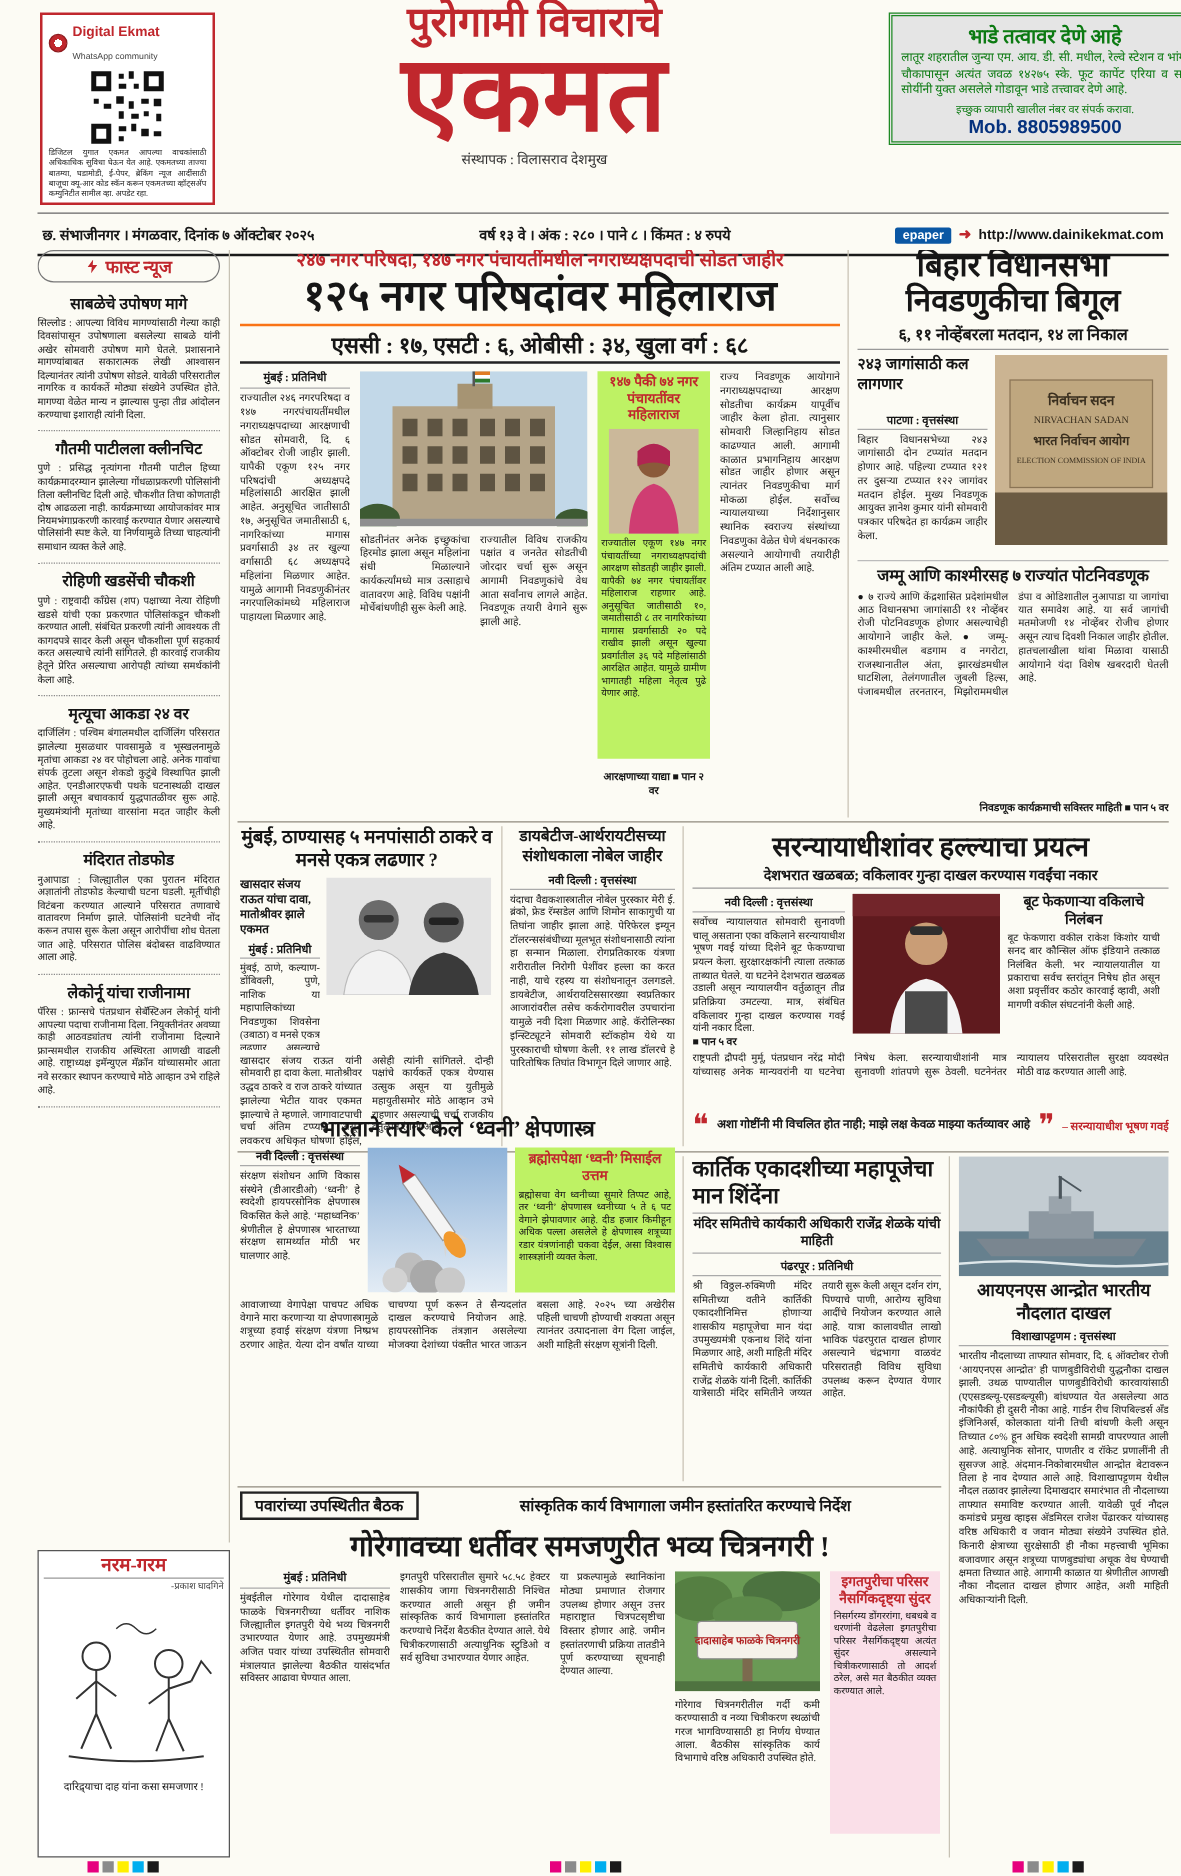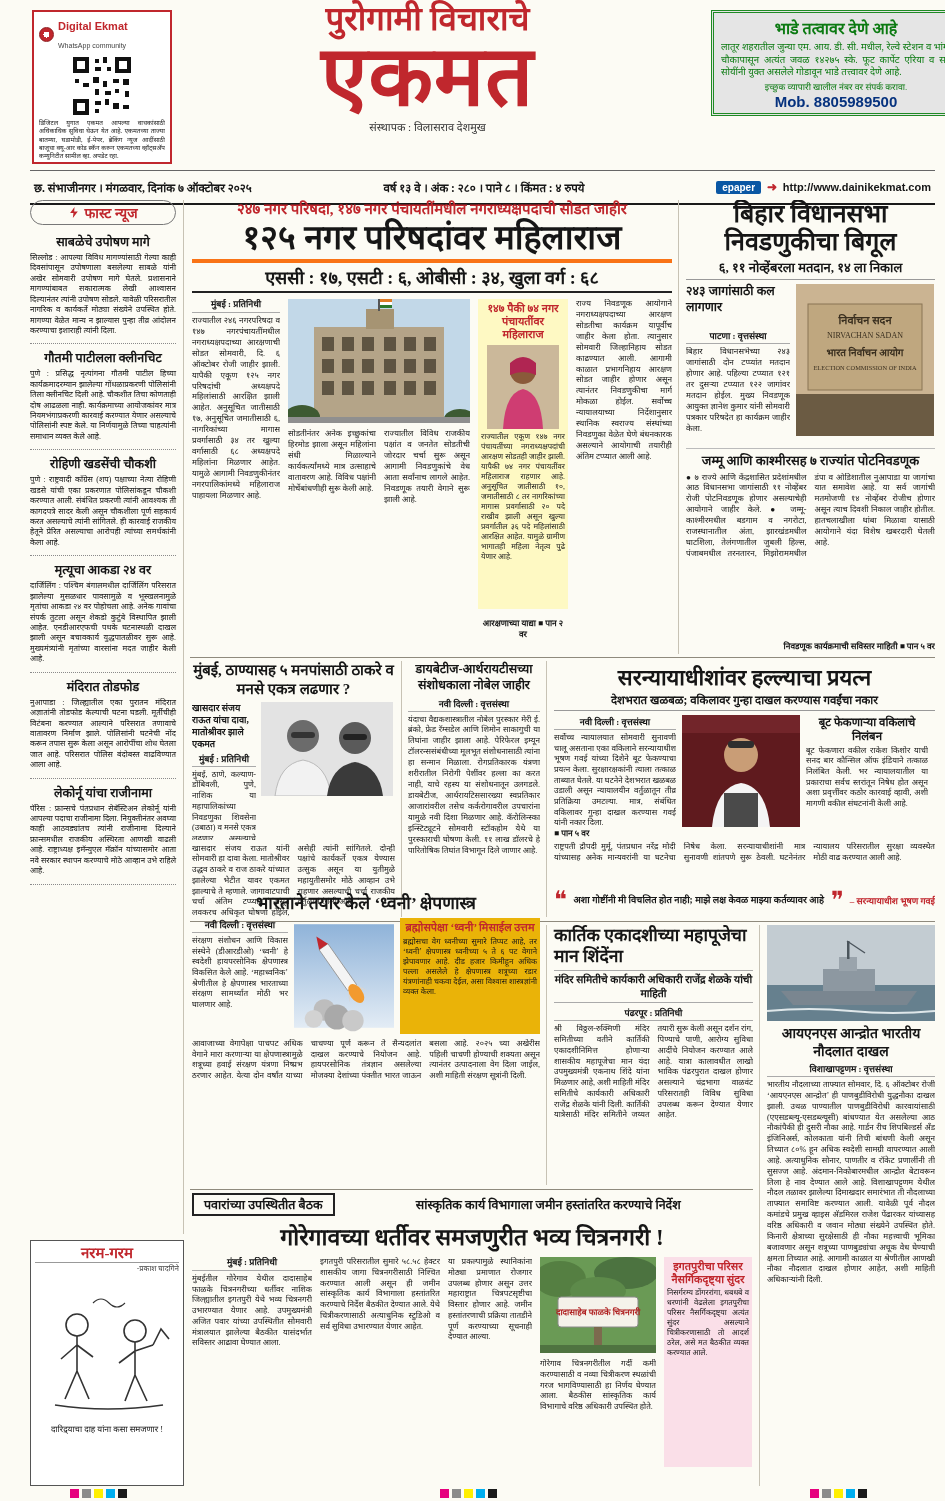--- a/index.html
+++ b/index.html
@@ -57,7 +57,7 @@
   #lead{position:absolute;left:192px;top:200px;width:480px;height:454px;overflow:hidden}
   .lead-kicker{color:#c0272d;font-weight:bold;font-size:15px;text-align:center;line-height:1.2}
   .lead-headline{font-size:34px;font-weight:bold;text-align:center;white-space:nowrap;line-height:1.15}
-  .lead-subhead{font-size:18px;font-weight:bold;text-align:center;border-top:4px solid #f97316;border-bottom:2px solid #222;padding:2px 0;margin:2px 0 6px}
+  .lead-subhead{font-size:18px;font-weight:bold;text-align:center;border-top:2px solid #f97316;border-bottom:2px solid #222;padding:2px 0;margin:2px 0 6px}
   .lead-body{position:relative;height:348px}
   .lcol{position:absolute;font-size:8.2px;line-height:1.33;text-align:justify;overflow:hidden}
   .byline{font-weight:bold;font-size:9px;text-align:center;border-bottom:1px solid #aaa;margin-bottom:3px;padding-bottom:1px}

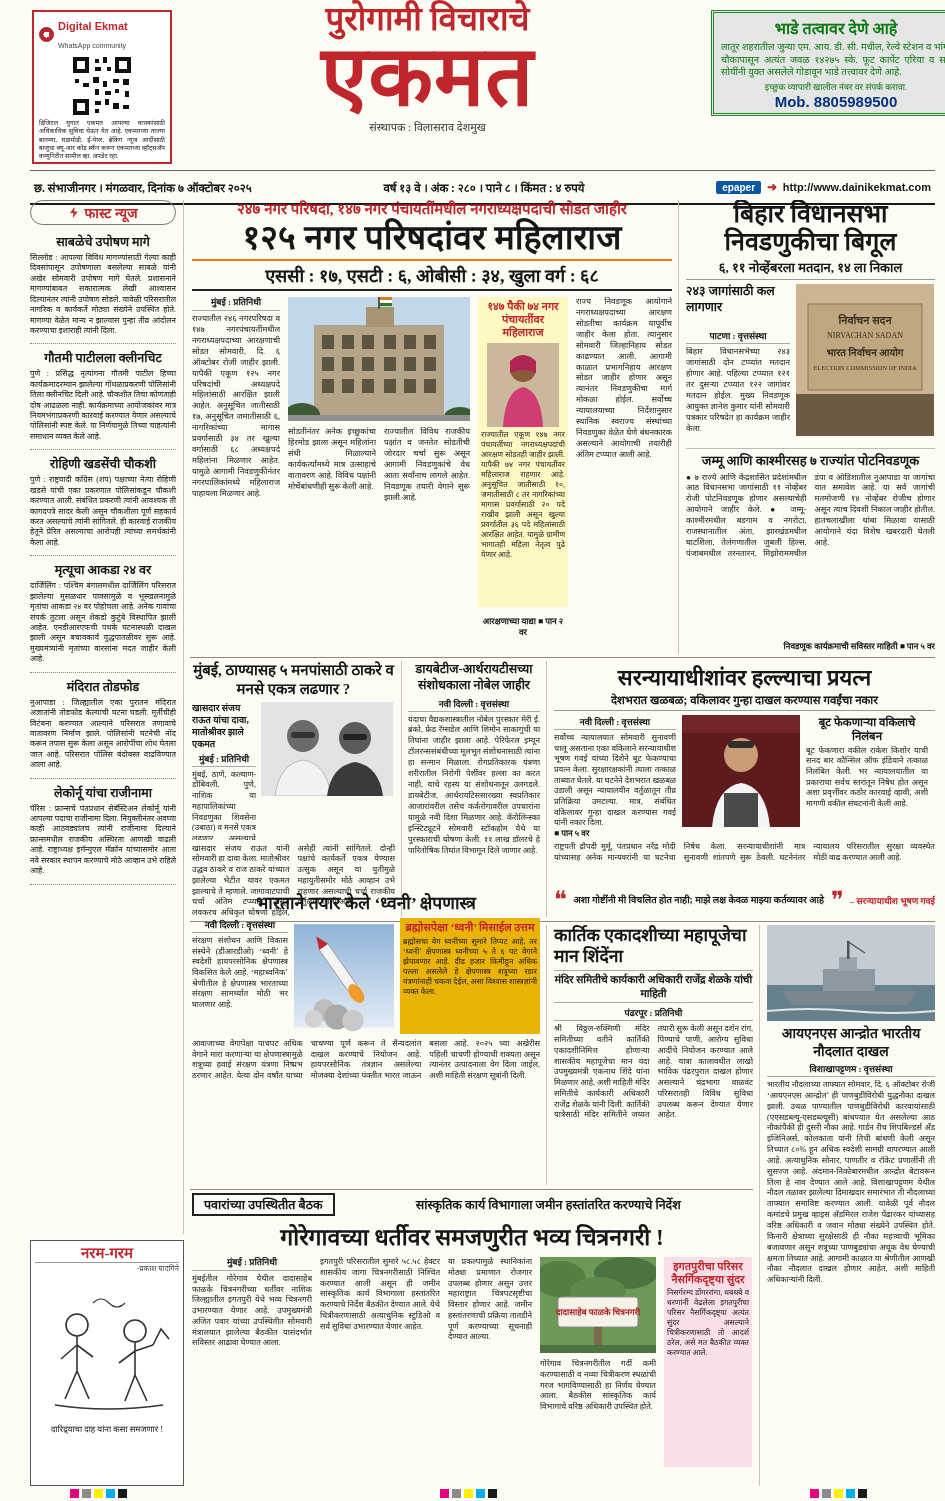--- a/index.html
+++ b/index.html
@@ -65,7 +65,7 @@
   #lead-photo{position:absolute;left:96px;top:0;width:182px;height:124px}
   #lead-c2{left:96px;top:130px;width:88px;height:218px}
   #lead-c3{left:192px;top:130px;width:86px;height:218px}
-  #lead-box{position:absolute;left:286px;top:0;width:90px;height:310px;background:#fef9c3;padding:3px}
+  #lead-box{position:absolute;left:286px;top:0;width:90px;height:310px;background:#bef264;padding:3px}
   .lb-title{color:#c0272d;font-weight:bold;font-size:11px;text-align:center;line-height:1.2}
   .lb-body{font-size:7.7px;line-height:1.3;text-align:justify;margin-top:2px}
   #lead-cont{position:absolute;left:286px;top:318px;width:90px;font-size:8.4px;font-weight:bold;text-align:center}

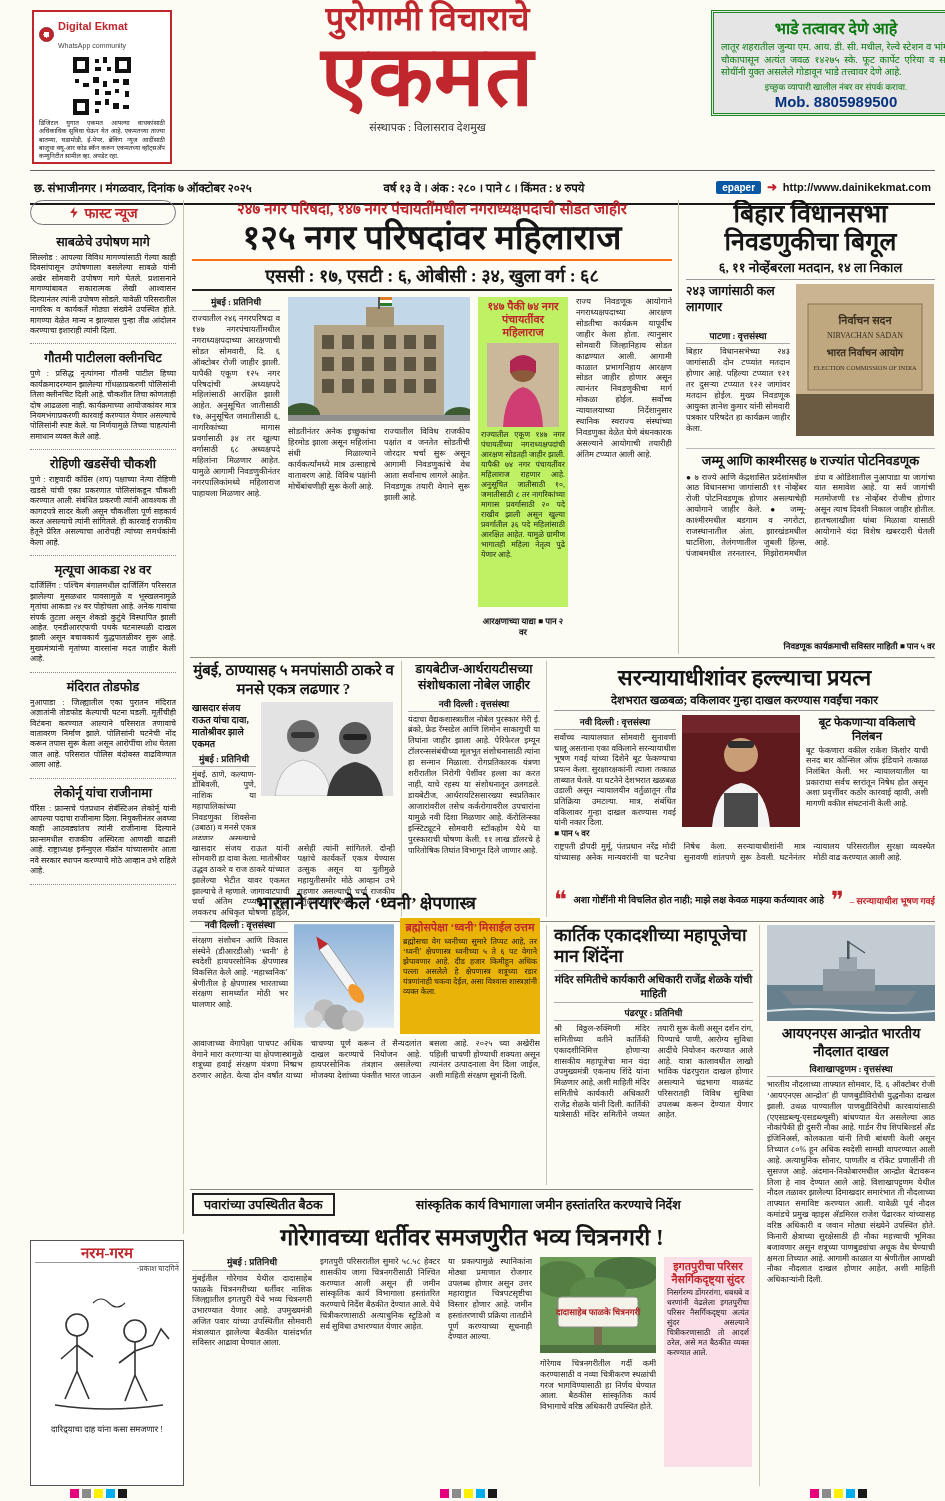--- a/index.html
+++ b/index.html
@@ -114,7 +114,7 @@
   .ms-headline{font-size:17.5px;font-weight:bold;text-align:center;white-space:nowrap;margin-bottom:4px}
   .ms-row{display:flex;gap:6px}
   .ms-col{width:96px;flex:0 0 auto}
-  .ms-box{width:140px;flex:0 0 auto;background:#eab308;padding:3px}
+  .ms-box{width:128px;flex:0 0 auto;background:#bef264;padding:3px}
   .ms-boxtitle{color:#c0272d;font-weight:bold;font-size:11px;text-align:center;line-height:1.25}
   .ms-boxbody{font-size:7.8px;line-height:1.3;text-align:justify;margin-top:2px}
   .ms-body2{font-size:8.1px;line-height:1.32;text-align:justify;column-count:3;column-gap:8px;height:98px;overflow:hidden;margin-top:5px}

